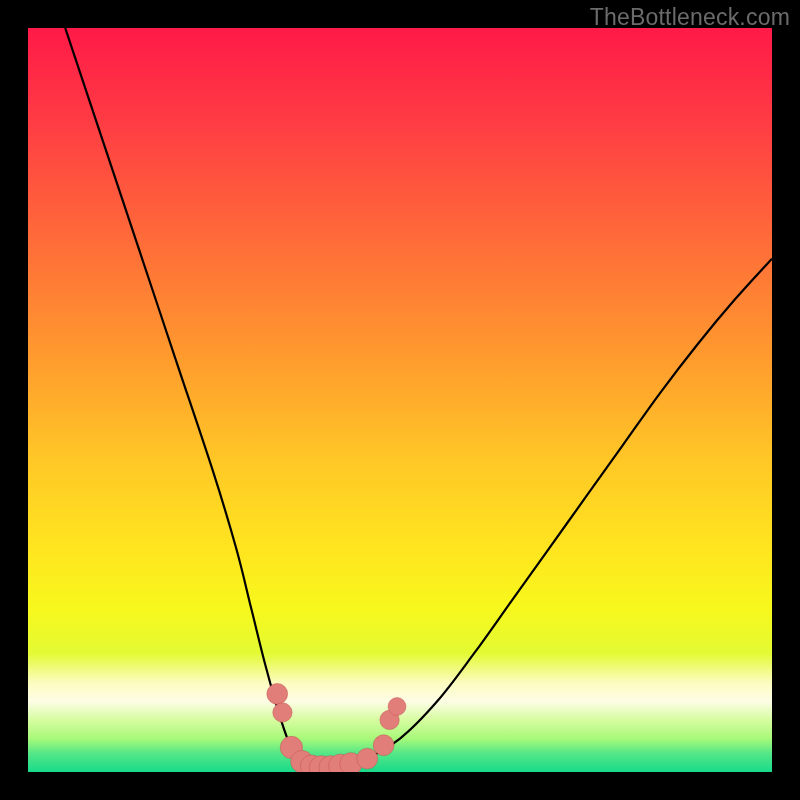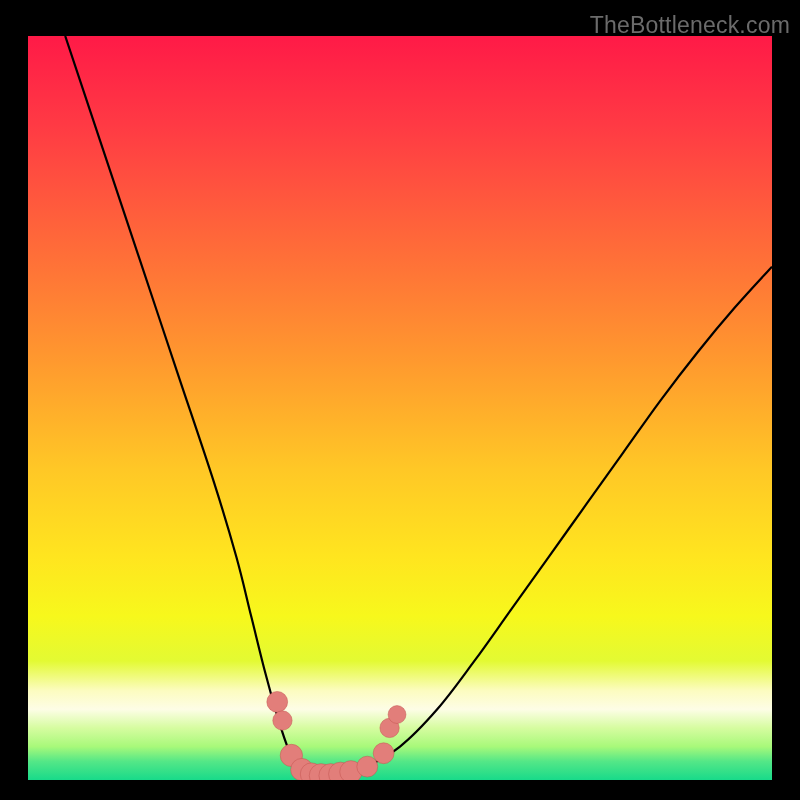--- a/index.html
+++ b/index.html
@@ -14,7 +14,7 @@
   .frame {
     position: absolute;
     left: 0;
-    top: 8px;
+    top: 0;
     width: 800px;
     height: 576px;
     background: #000000;

